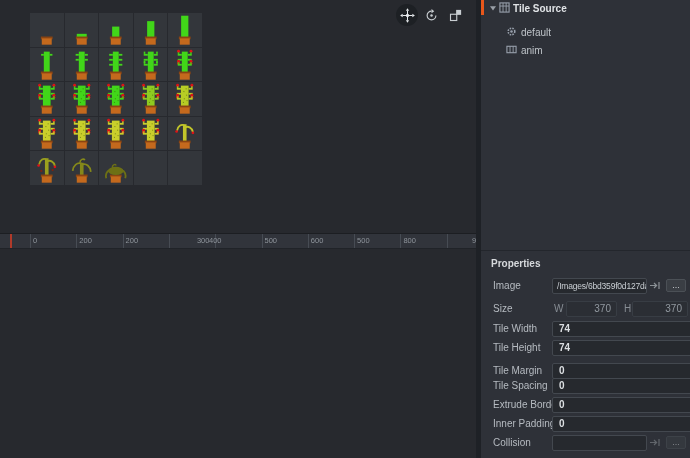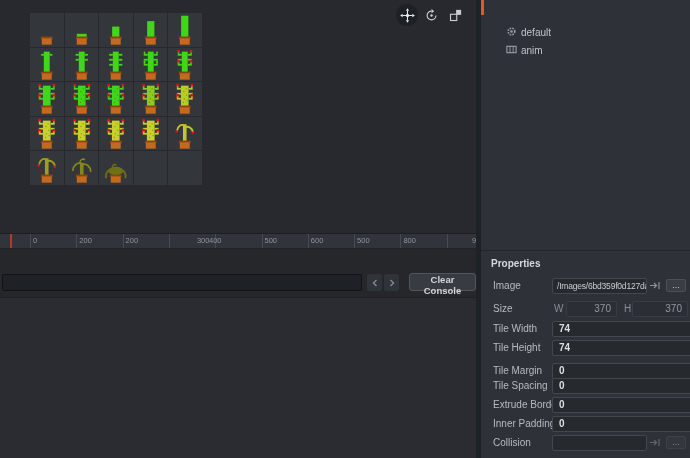--- a/index.html
+++ b/index.html
@@ -524,6 +524,22 @@
   <div id="panel">
     <div id="outline">
       <div id="outline-selection" style="background: rgb(232, 87, 27);"></div>
+      <div class="tree-row" id="tree-root" style="top:0">
+        <span style="margin-left:8px">
+          <svg width="8" height="8" viewBox="0 0 8 8">
+              <path d="M1,2.2 L7,2.2 L4,6.4 Z" fill="#9aa0a8"></path>
+            </svg>
+        </span>
+        <span style="margin-left:2px">
+          <svg width="11" height="11" viewBox="0 0 12 12">
+            <rect x="1" y="1" width="10" height="10" fill="none" stroke="#98a0ac" stroke-width="1.2"></rect>
+            <line x1="4.4" y1="1" x2="4.4" y2="11" stroke="#98a0ac" stroke-width="1"></line>
+            <line x1="7.8" y1="1" x2="7.8" y2="11" stroke="#98a0ac" stroke-width="1"></line>
+            <line x1="1" y1="4.4" x2="11" y2="4.4" stroke="#98a0ac" stroke-width="1"></line>
+          </svg>
+        </span>
+        <span class="lbl" style="margin-left:3px">Tile Source</span>
+      </div>
       <div id="tree-children">
           <div class="tree-row" style="top: 24px;">
             <span style="margin-left:25px"><svg width="11" height="11" viewBox="0 0 12 12">

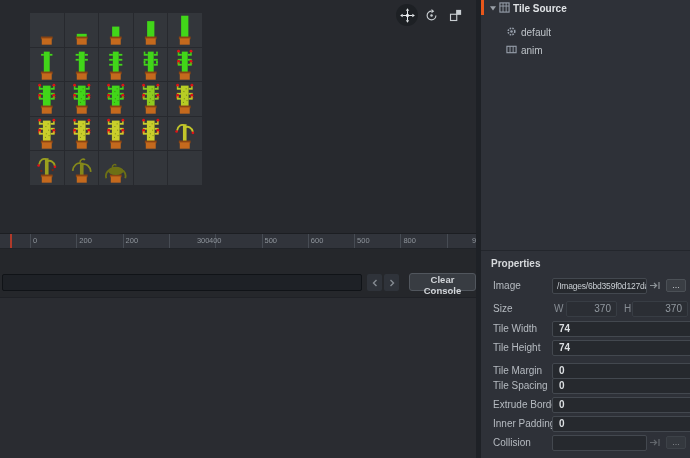--- a/index.html
+++ b/index.html
@@ -503,21 +503,6 @@
       <div id="ruler-marker" style="left: 10px; background: rgb(176, 58, 42);"></div>
     </div>
 
-  <div id="console">
-    <input id="console-input" type="text" value="" style="">
-    <button class="nav-btn" style="left:367px">
-      <svg width="8" height="8" viewBox="0 0 8 8">
-        <path d="M5.5,1 L2.5,4 L5.5,7" fill="none" stroke="#858b92" stroke-width="1.4"></path>
-        </svg>
-    </button>
-    <button class="nav-btn" style="left:384px">
-      <svg width="8" height="8" viewBox="0 0 8 8">
-        <path d="M2.5,1 L5.5,4 L2.5,7" fill="none" stroke="#858b92" stroke-width="1.4"></path>
-        </svg>
-    </button>
-    <button id="clear-console">Clear Console</button>
-    <div id="console-output"></div>
-  </div>
 
   <div id="divider"></div>
 

